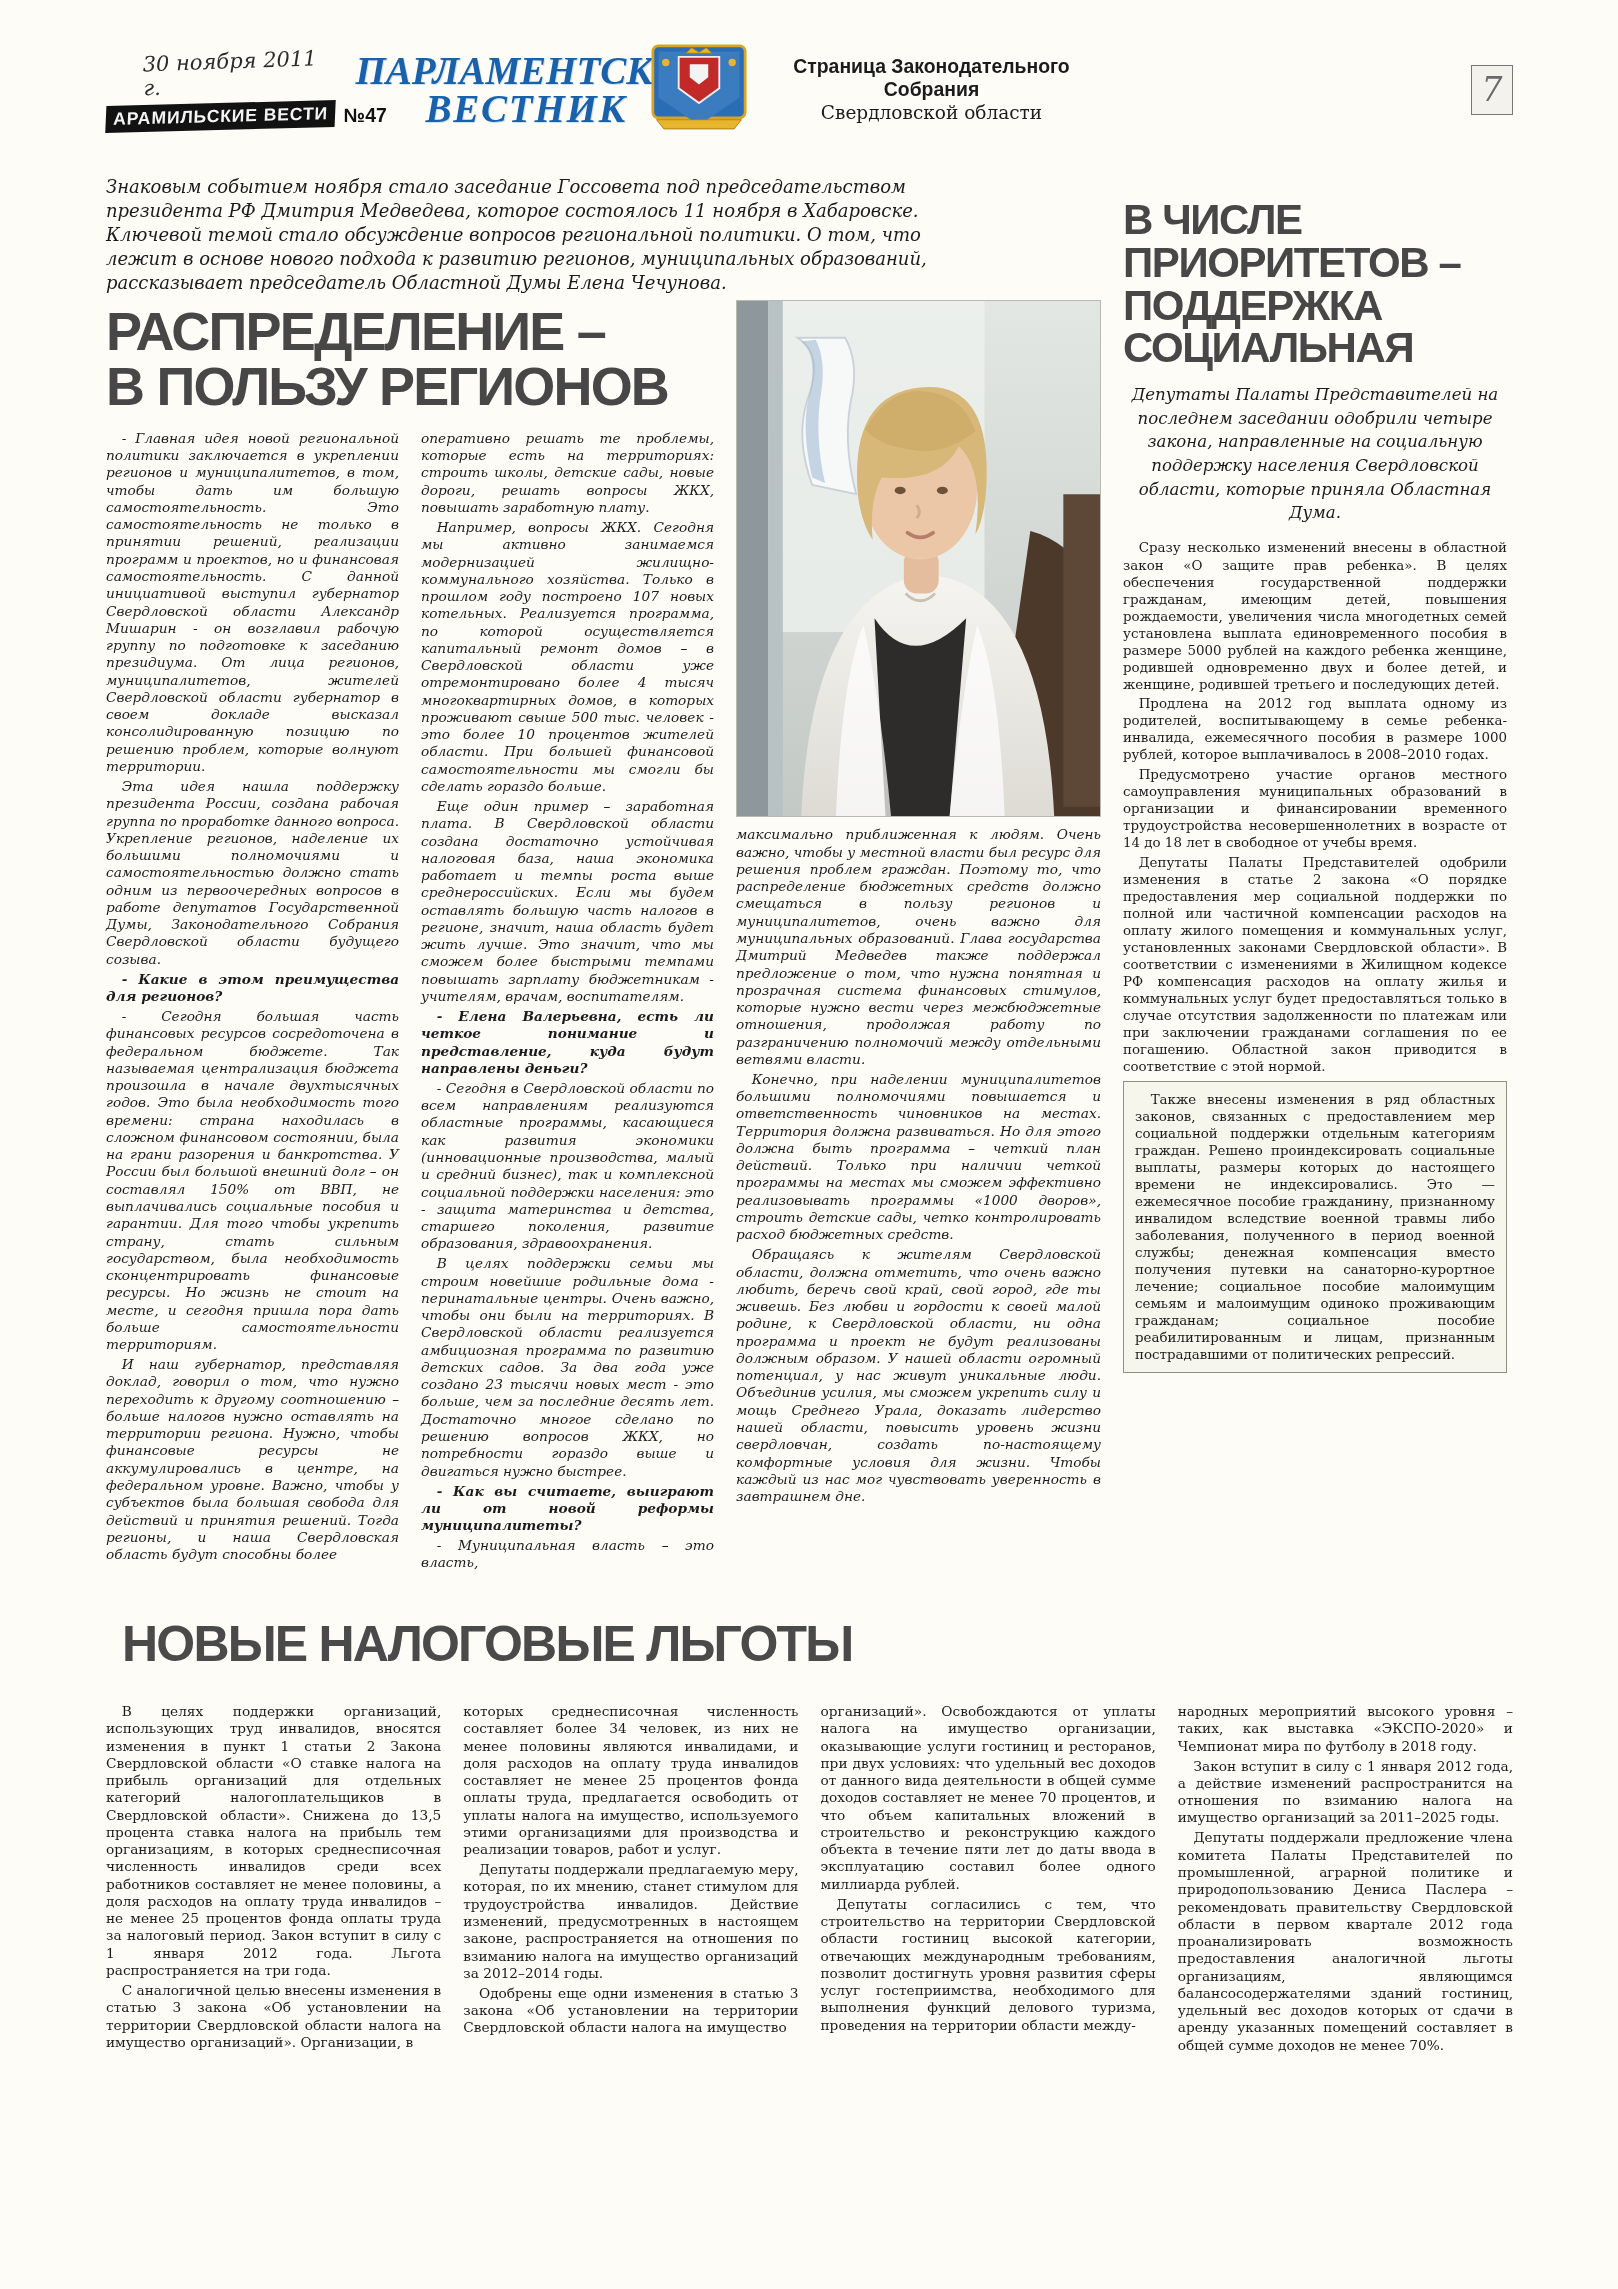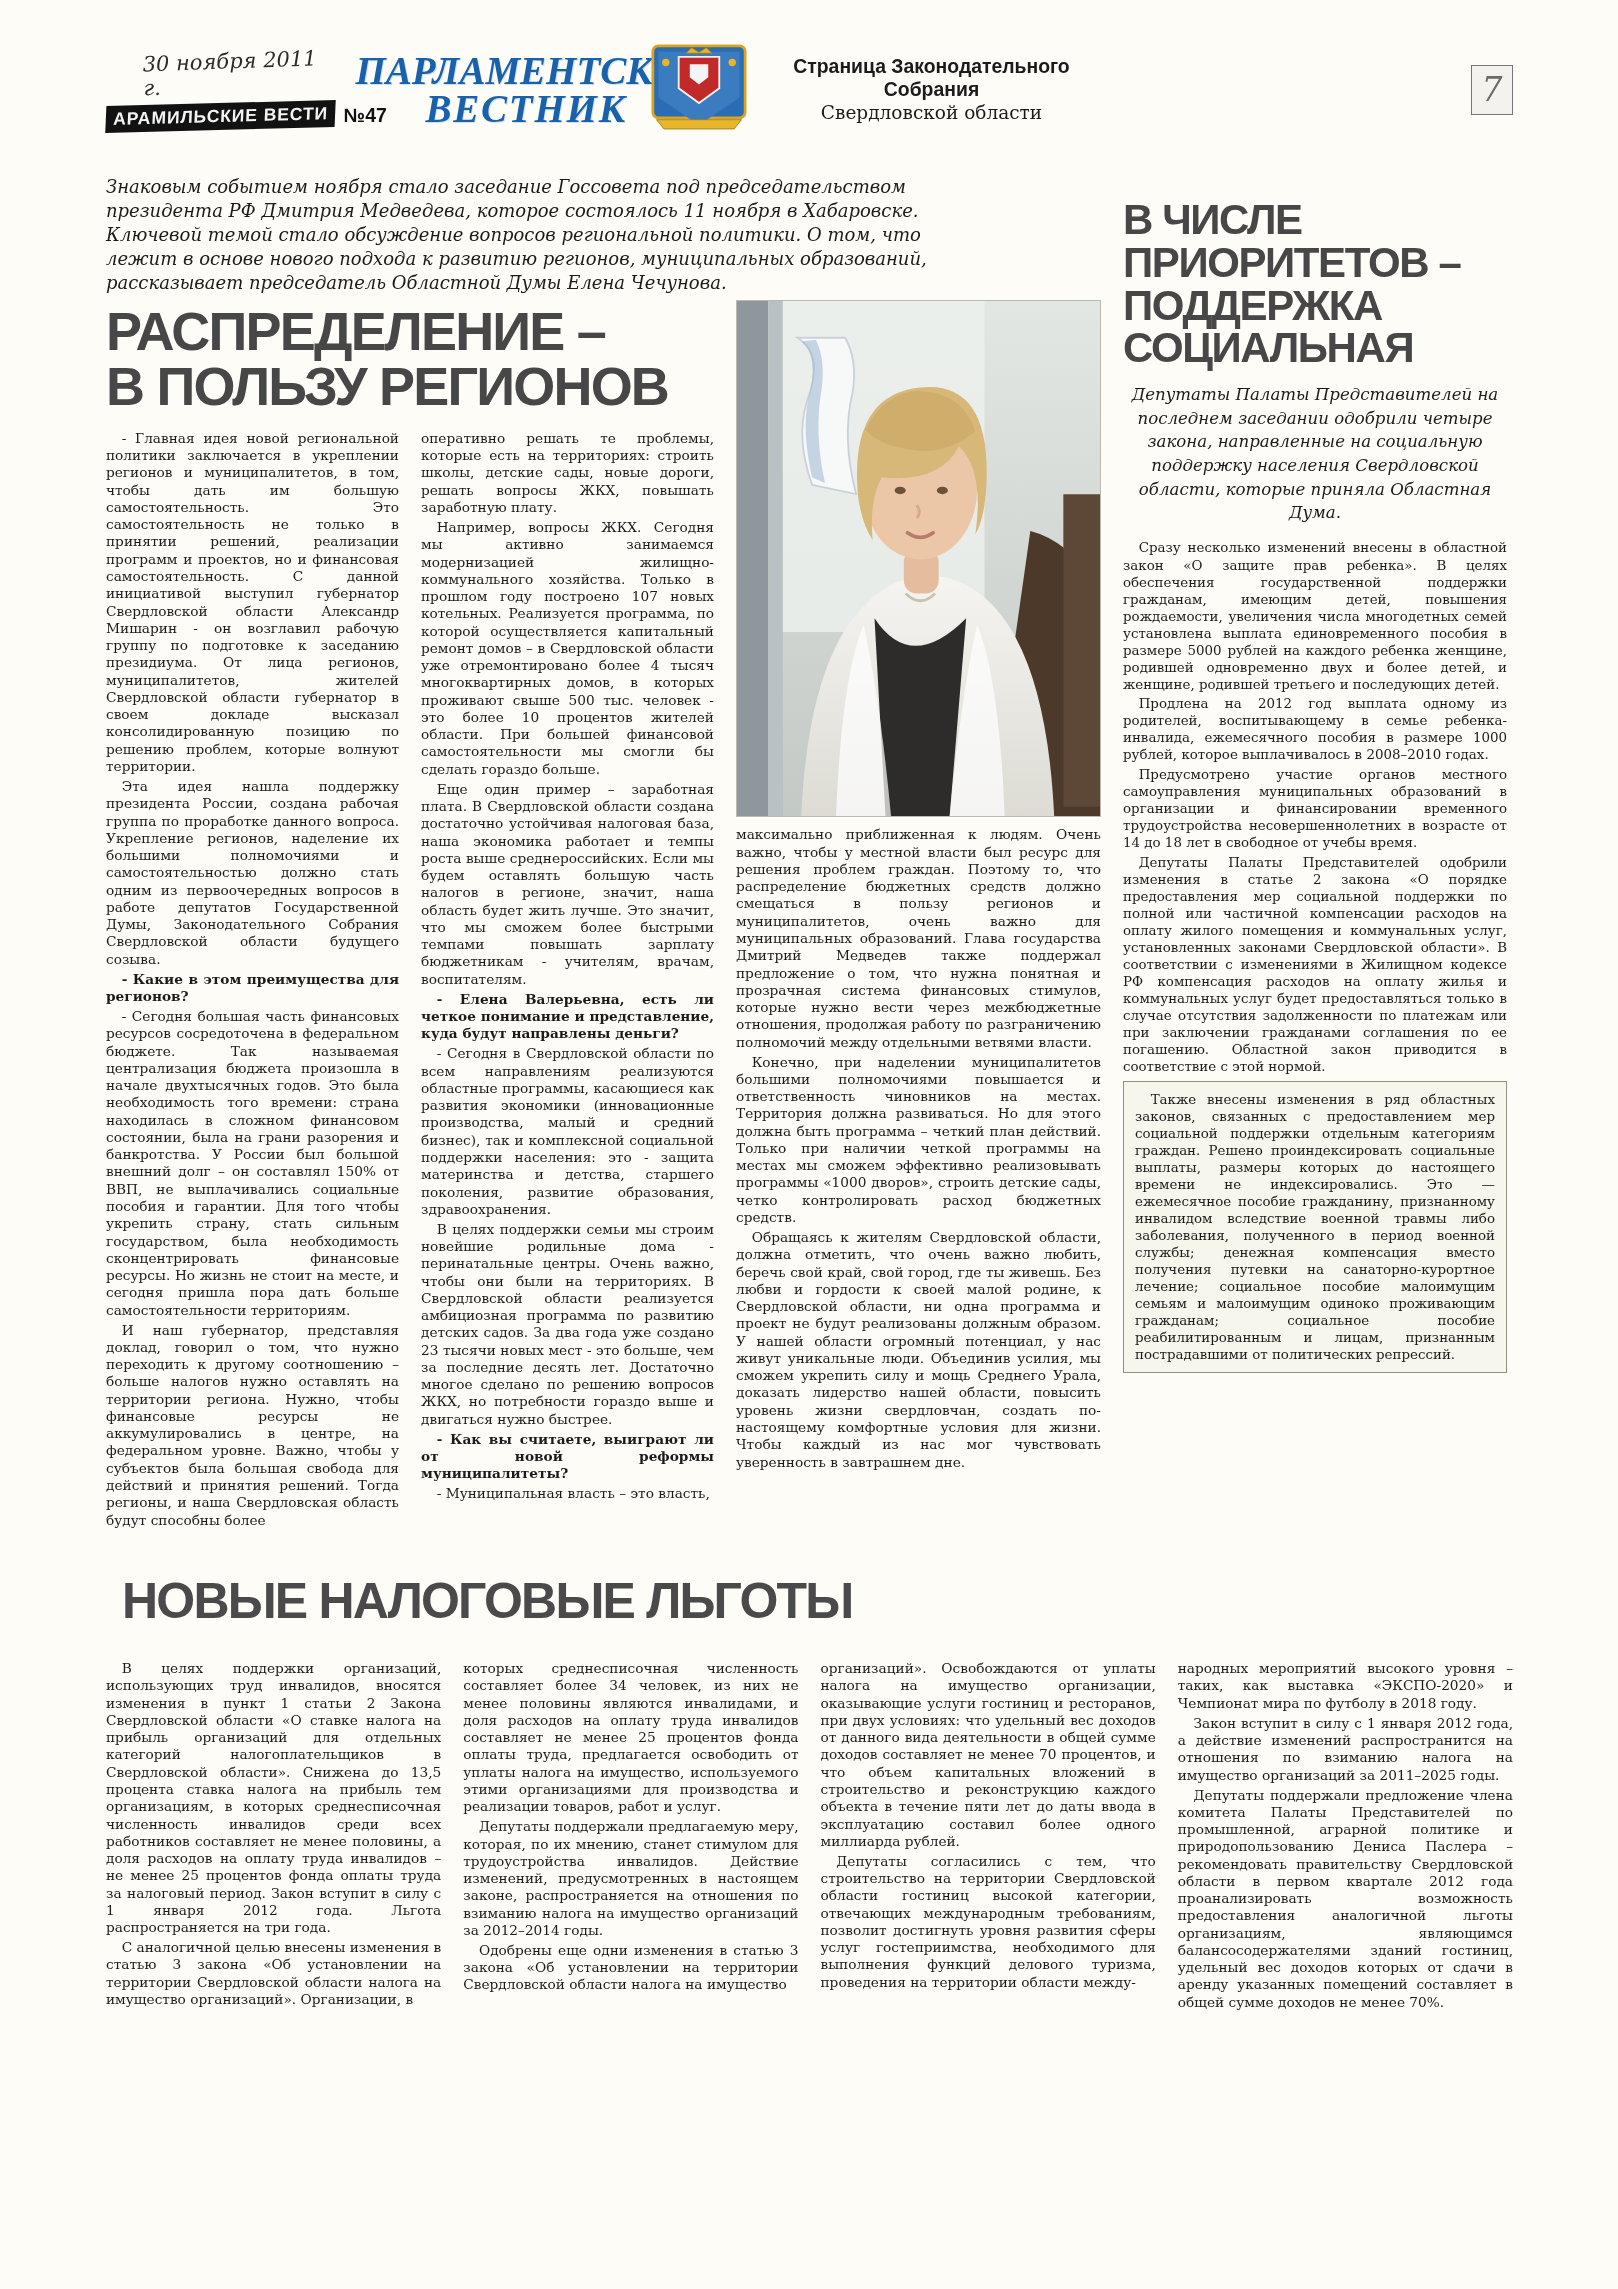--- a/index.html
+++ b/index.html
@@ -60,7 +60,7 @@
   .main-headline { grid-area:head; margin:3.7px 0 14.8px;
           font-family:"Liberation Sans", sans-serif; font-weight:bold;
           font-size:54px; line-height:1.03; color:#474747; letter-spacing:-1.8px; }
-  .mcol { font-size:13.7px; line-height:1.26; text-align:justify; }
+  .mcol { font-size:13.7px; line-height:1.26; text-align:justify;font-style:italic; }
   .mcol p, .rbody p, .tax-col p { margin:0 0 2.8px; text-indent:15.7px;
           overflow-wrap:break-word; }
   p.cont { text-indent:0; }

